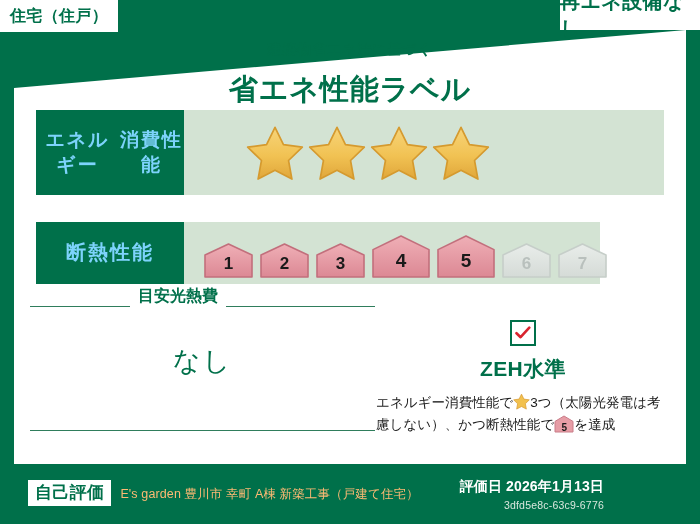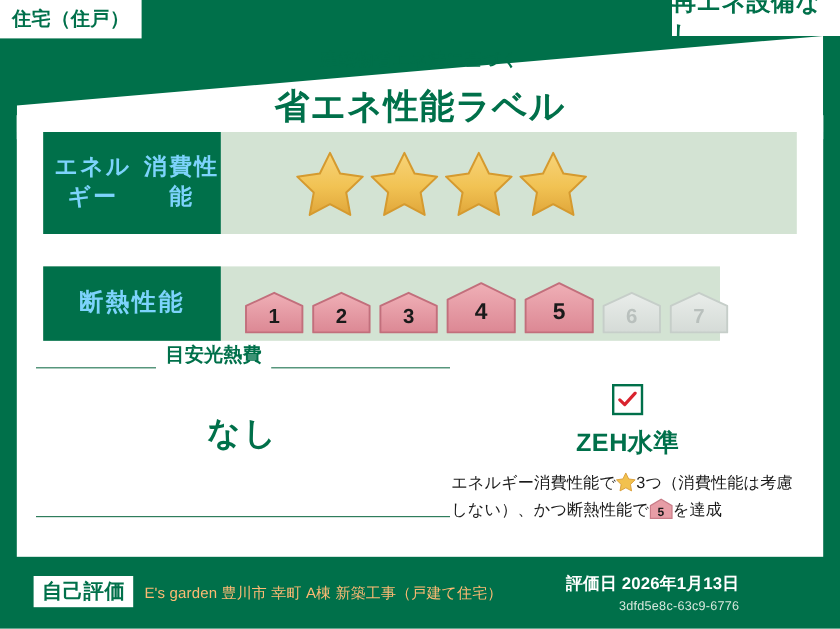--- a/index.html
+++ b/index.html
@@ -150,7 +150,7 @@
     text-align:center;
     color:#00704A;
     font-size:27px;
-    font-weight:bold;
+    font-weight:normal;
     letter-spacing:0.08em;
   }
   .cost-rule{

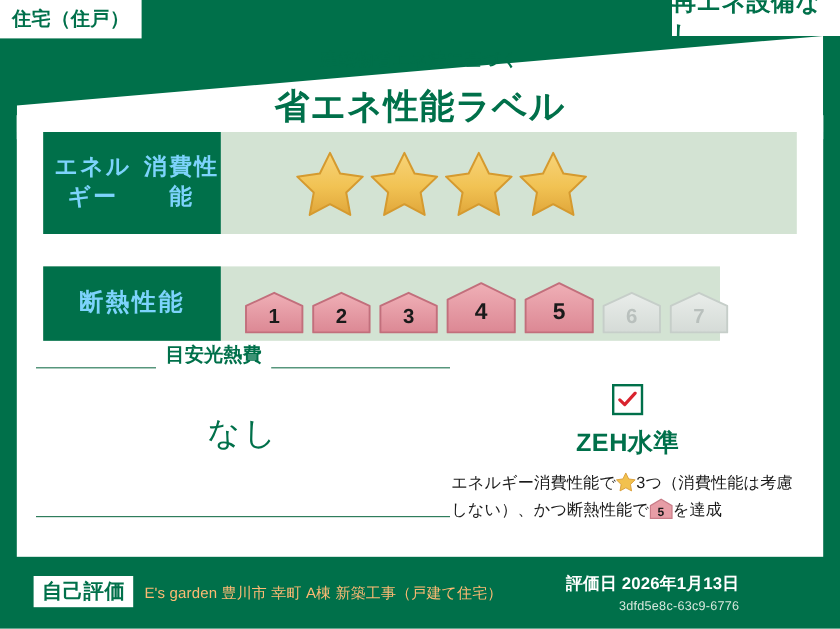--- a/index.html
+++ b/index.html
@@ -414,7 +414,7 @@
       <span>エネルギー消費性能で</span><span class="inline-star">
         <svg width="17" height="17" viewBox="0 0 24 24" aria-hidden="true">
           <polygon points="12,1.6 15.4,8.6 23,9.7 17.5,15.1 18.8,22.7 12,19.1 5.2,22.7 6.5,15.1 1,9.7 8.6,8.6" fill="#F2C14E" stroke="#D79A33" stroke-width="1"></polygon>
-        </svg></span><span>3つ（消費性能</span><span>は考慮しない）、かつ断熱性能で</span><span class="inline-house">
+        </svg></span><span>3つ（太陽光発電</span><span>は考慮しない）、かつ断熱性能で</span><span class="inline-house">
         <svg width="20" height="18" viewBox="0 0 20 18" aria-hidden="true">
           <polygon points="10,1 19,6.4 19,17 1,17 1,6.4" fill="#E79DA6" stroke="#C97C88" stroke-width="1"></polygon>
         </svg>

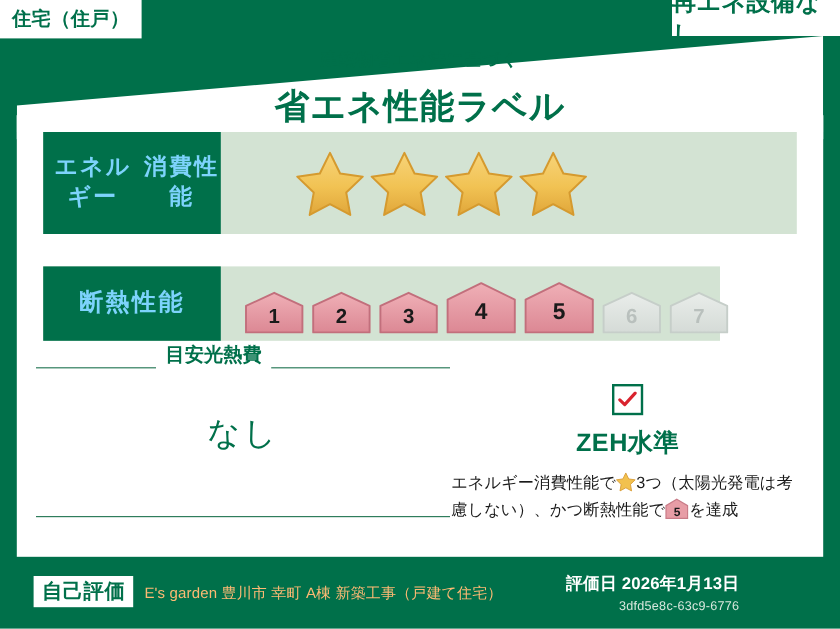--- a/index.html
+++ b/index.html
@@ -203,7 +203,6 @@
     position:absolute;
     left:0; bottom:0; width:628px; height:60px;
     color:#ffffff;
-    padding-left:12px;
   }
   .footer-left{
     position:absolute;

